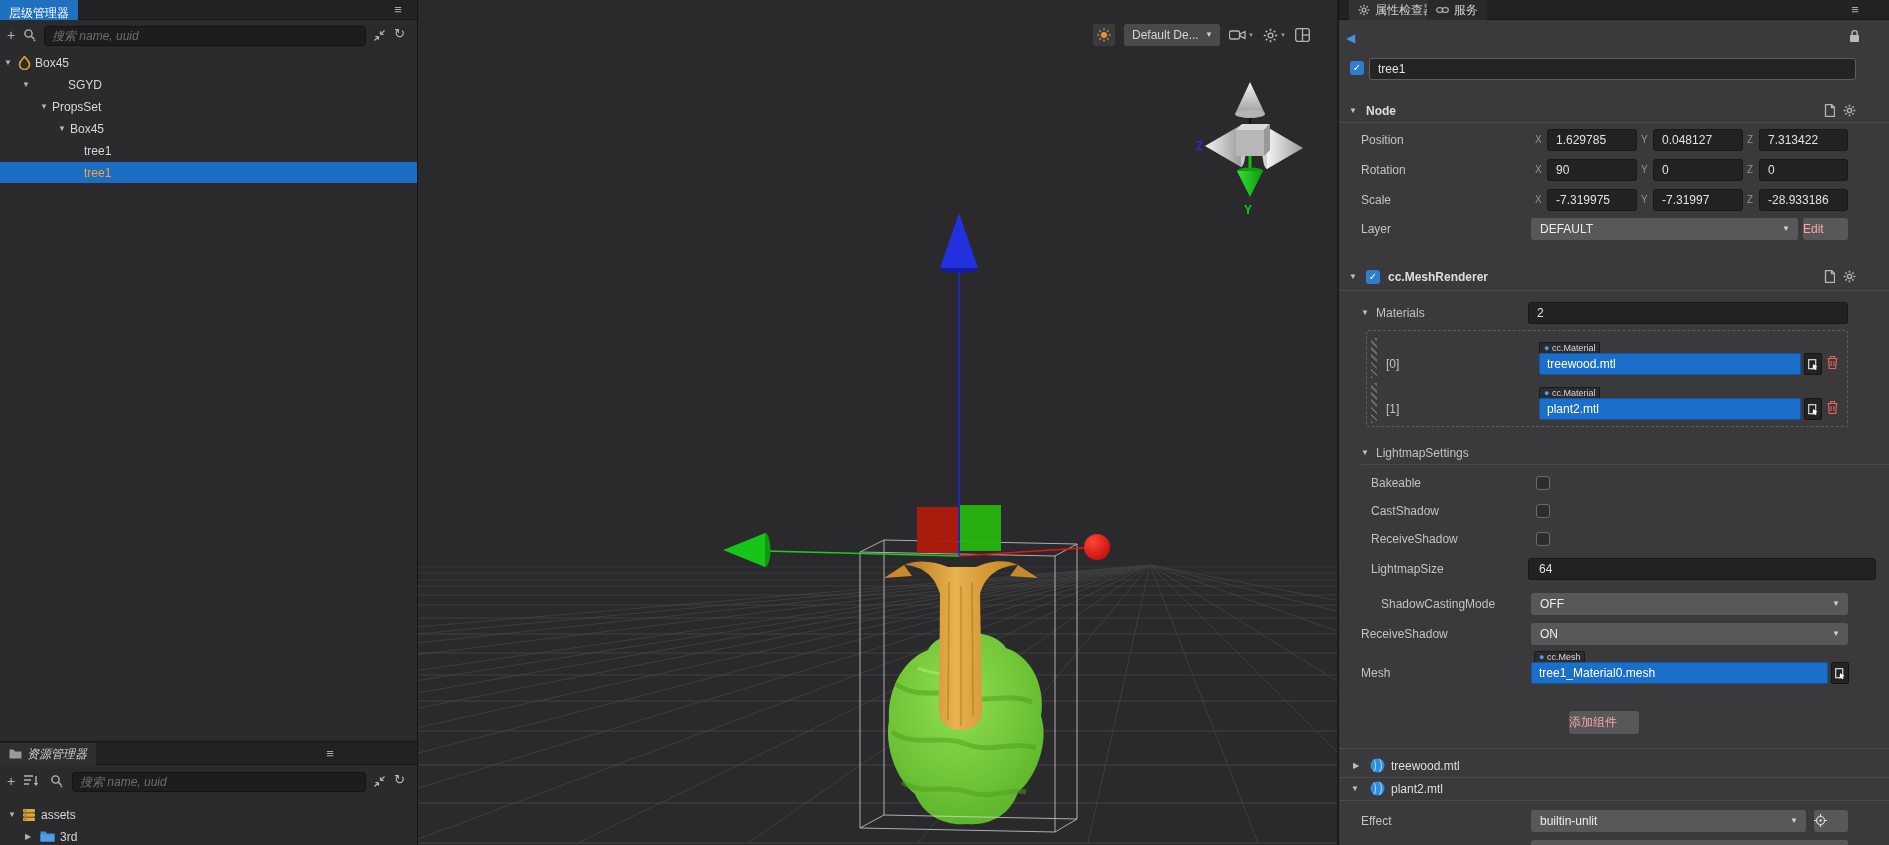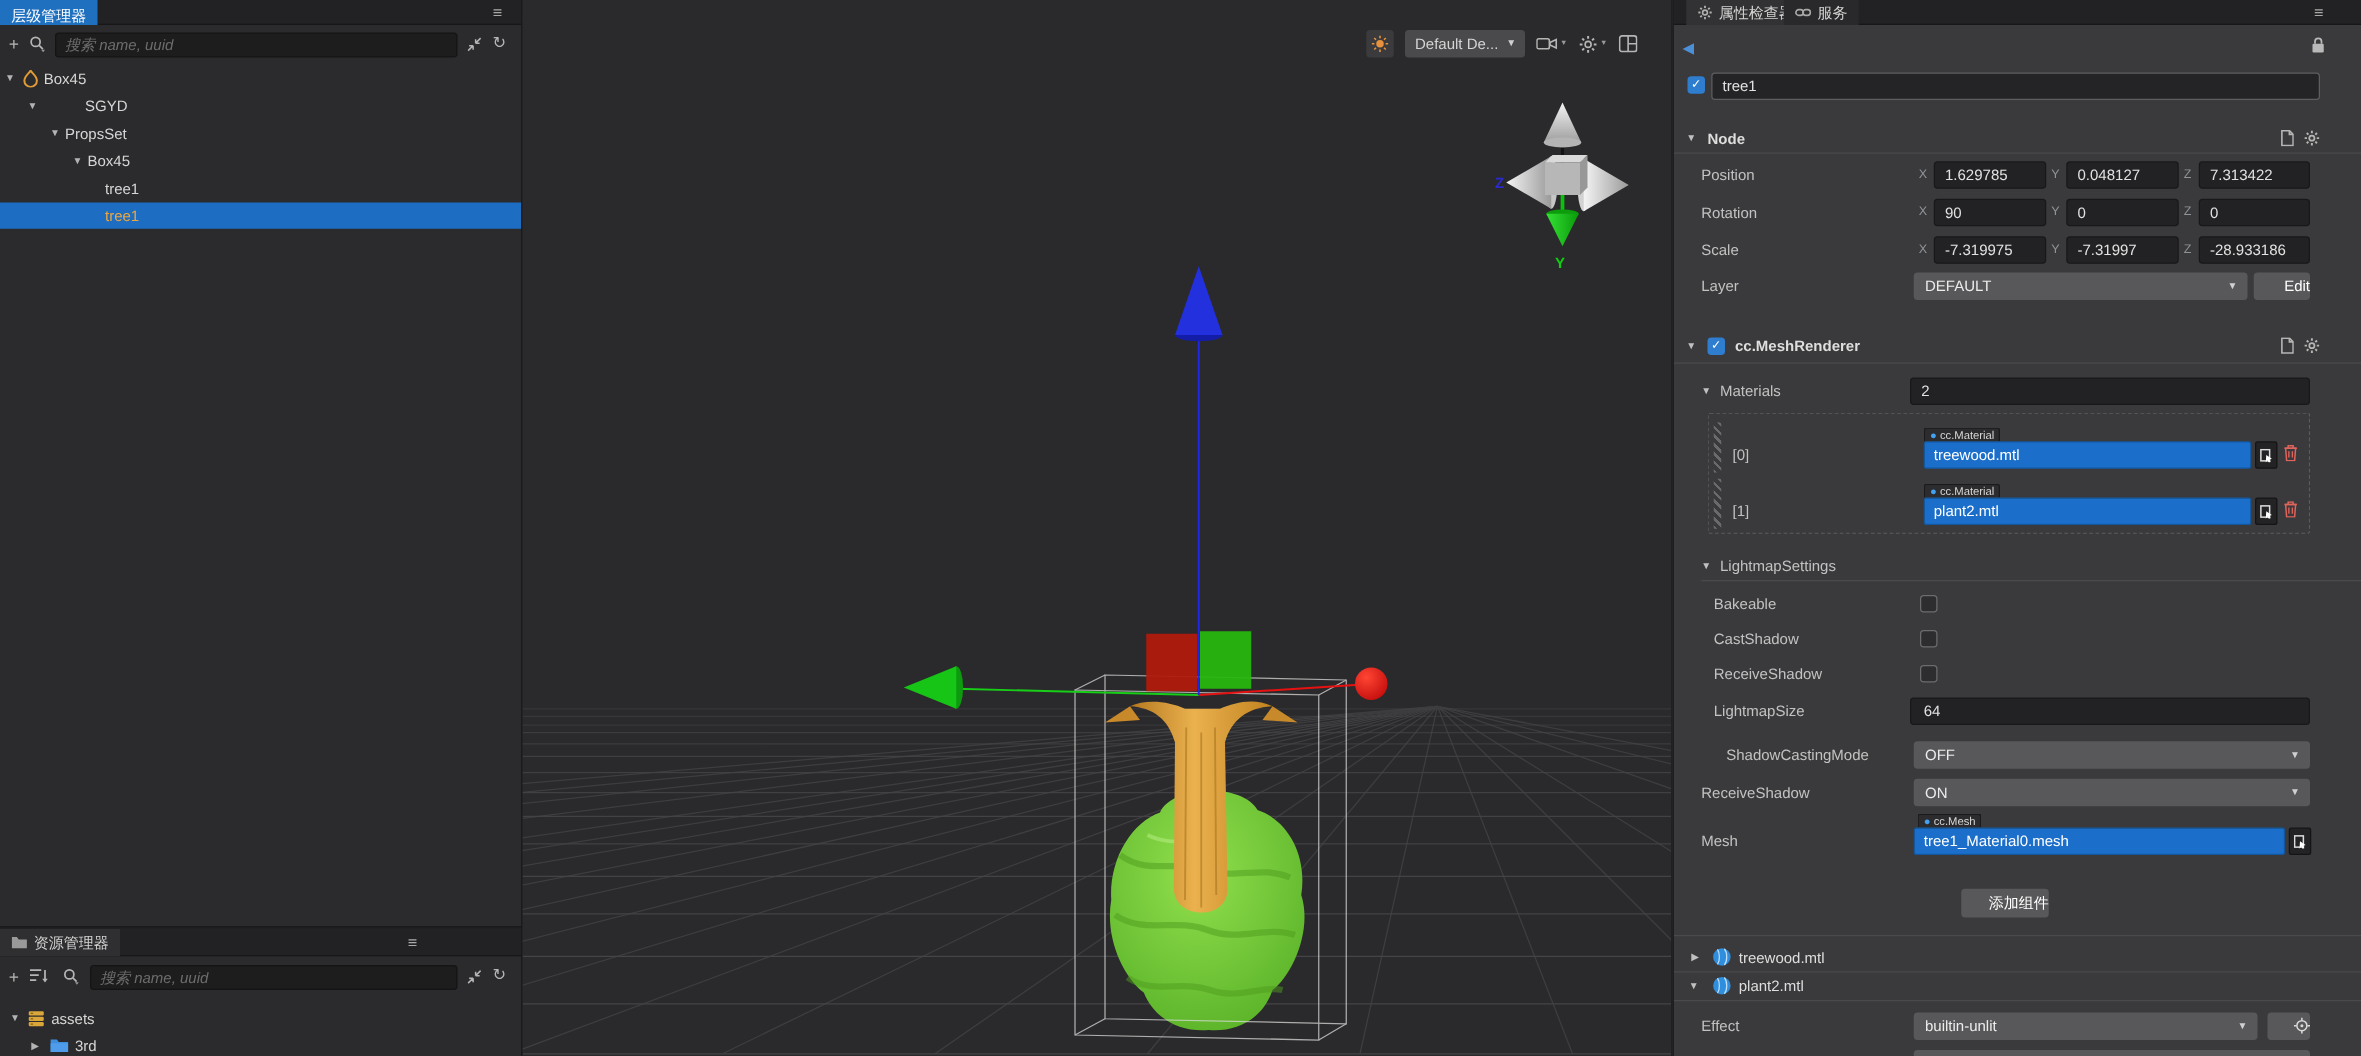--- a/index.html
+++ b/index.html
@@ -43,8 +43,8 @@
   .dd { position:absolute; height:22px; background:#58585a; border-radius:3px; color:#ececec;
         line-height:22px; padding:0 9px; cursor:pointer; }
   .dd .ar { position:absolute; right:8px; top:0; font-size:8px; color:#d0d0d0; line-height:22px; }
-  .btn { position:absolute; height:22px; background:#58585a; border-radius:3px; color:#ffffff;
-         text-align:right; line-height:22px; cursor:pointer; }
+  .btn { position:absolute; height:22px; background:#58585a; border-radius:3px; color:#fca5a5;
+         text-align:left; line-height:22px; cursor:pointer; }
   .cb { position:absolute; width:14px; height:14px; border-radius:3px; }
   .cb.on { background:#2e7dce; color:#fff; font-size:10px; line-height:14px; text-align:center; }
   .cb.off { background:#2d2d2f; border:1px solid #6c6c6e; }

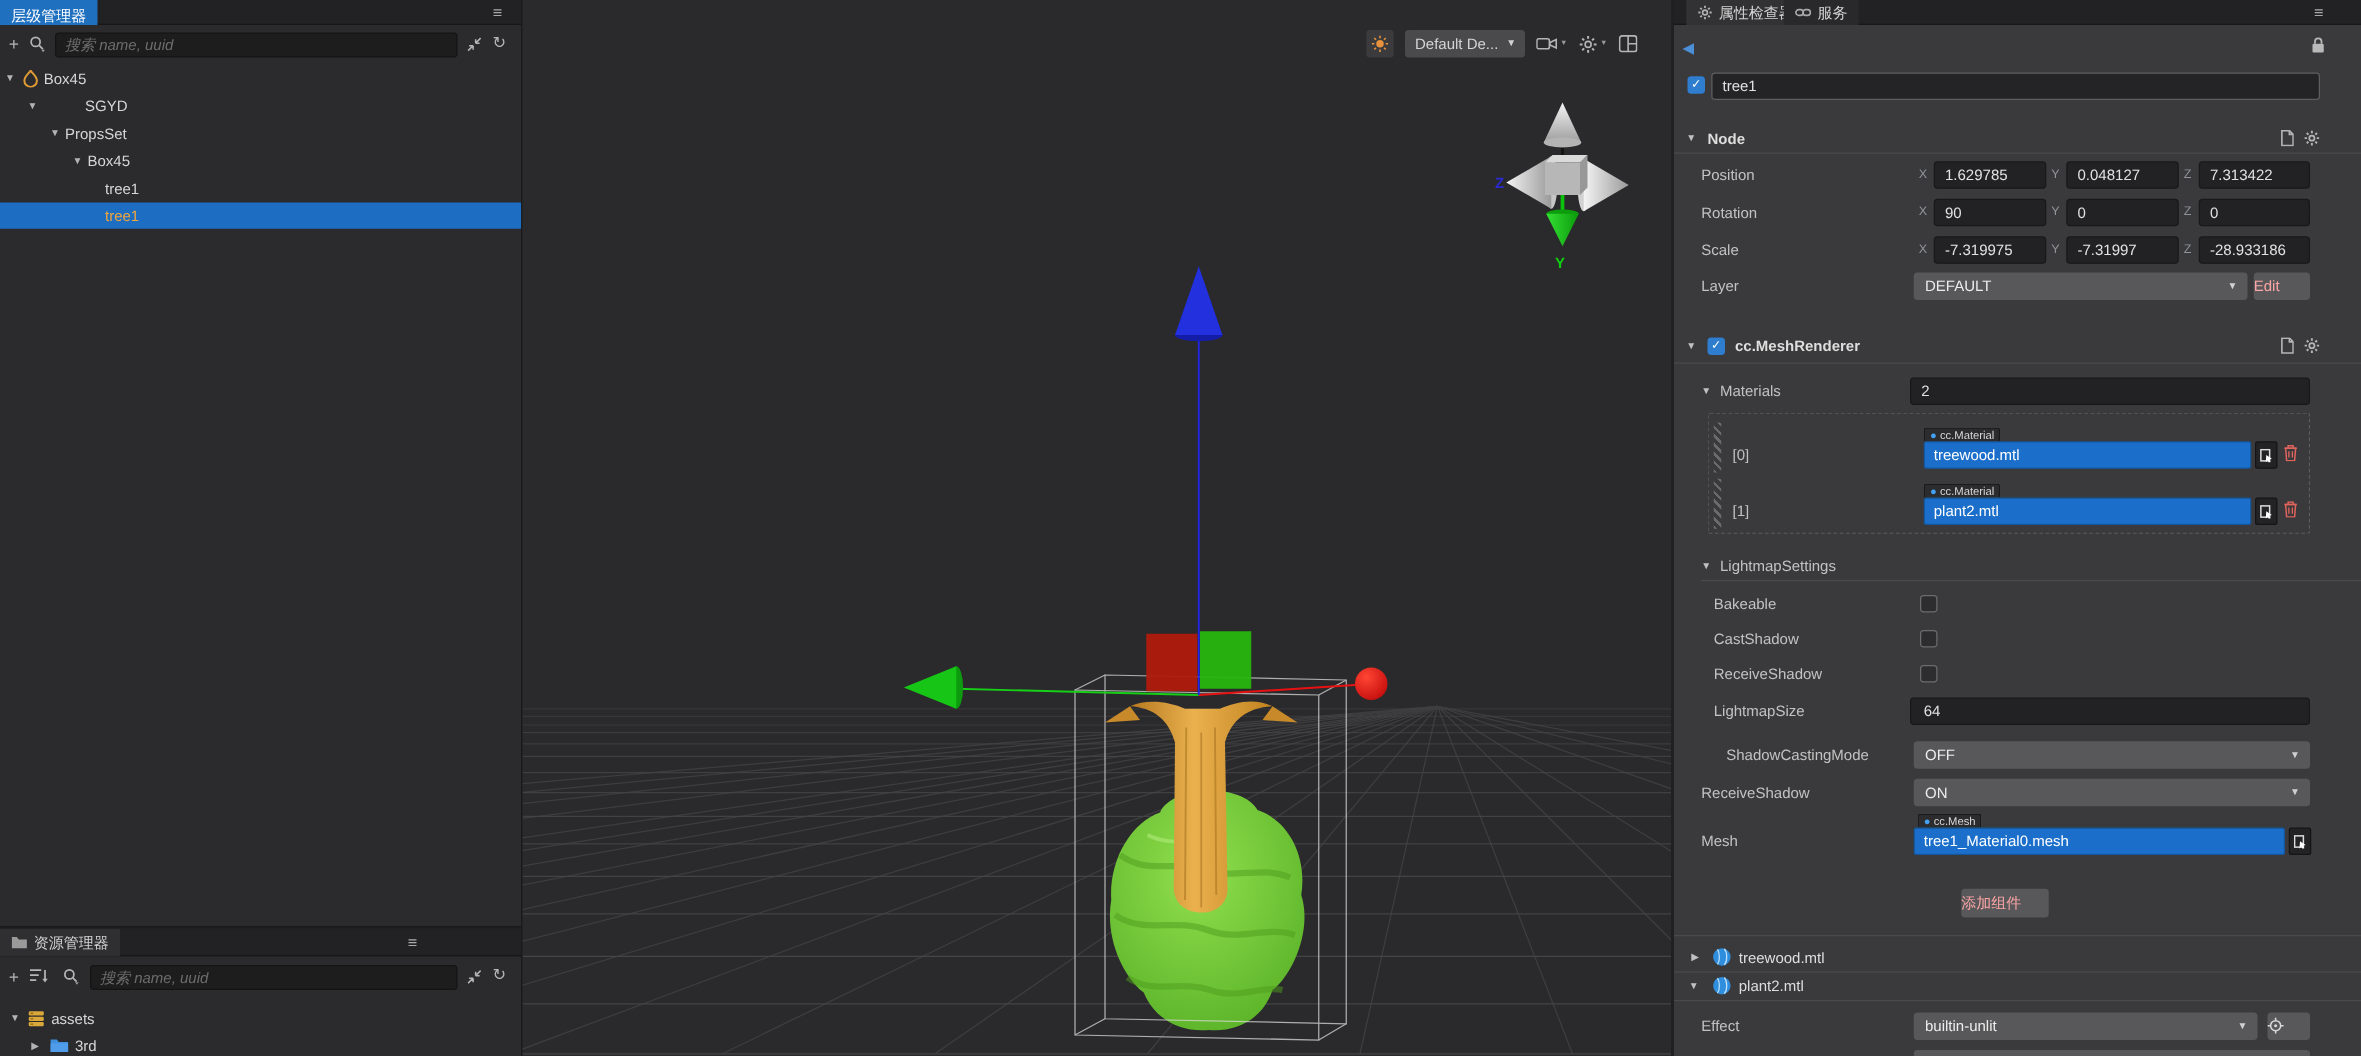--- a/index.html
+++ b/index.html
@@ -517,7 +517,7 @@
   <span class="lbl" style="left:32px; top:528px;">ReceiveShadow</span>
   <span class="cb off" style="left:197px; top:532px;"></span>
   <span class="lbl" style="left:32px; top:558px;">LightmapSize</span>
-  <div class="field" style="left:189px; top:558px; width:320px;padding-left:10px;"><span>64</span></div>
+  <div class="field" style="left:189px; top:558px; width:348px;padding-left:10px;"><span>64</span></div>
 
   <span class="lbl" style="left:30px; top:593px;margin-left:12px;">ShadowCastingMode</span>
   <div class="dd" style="left:192px; top:593px; width:317px;">

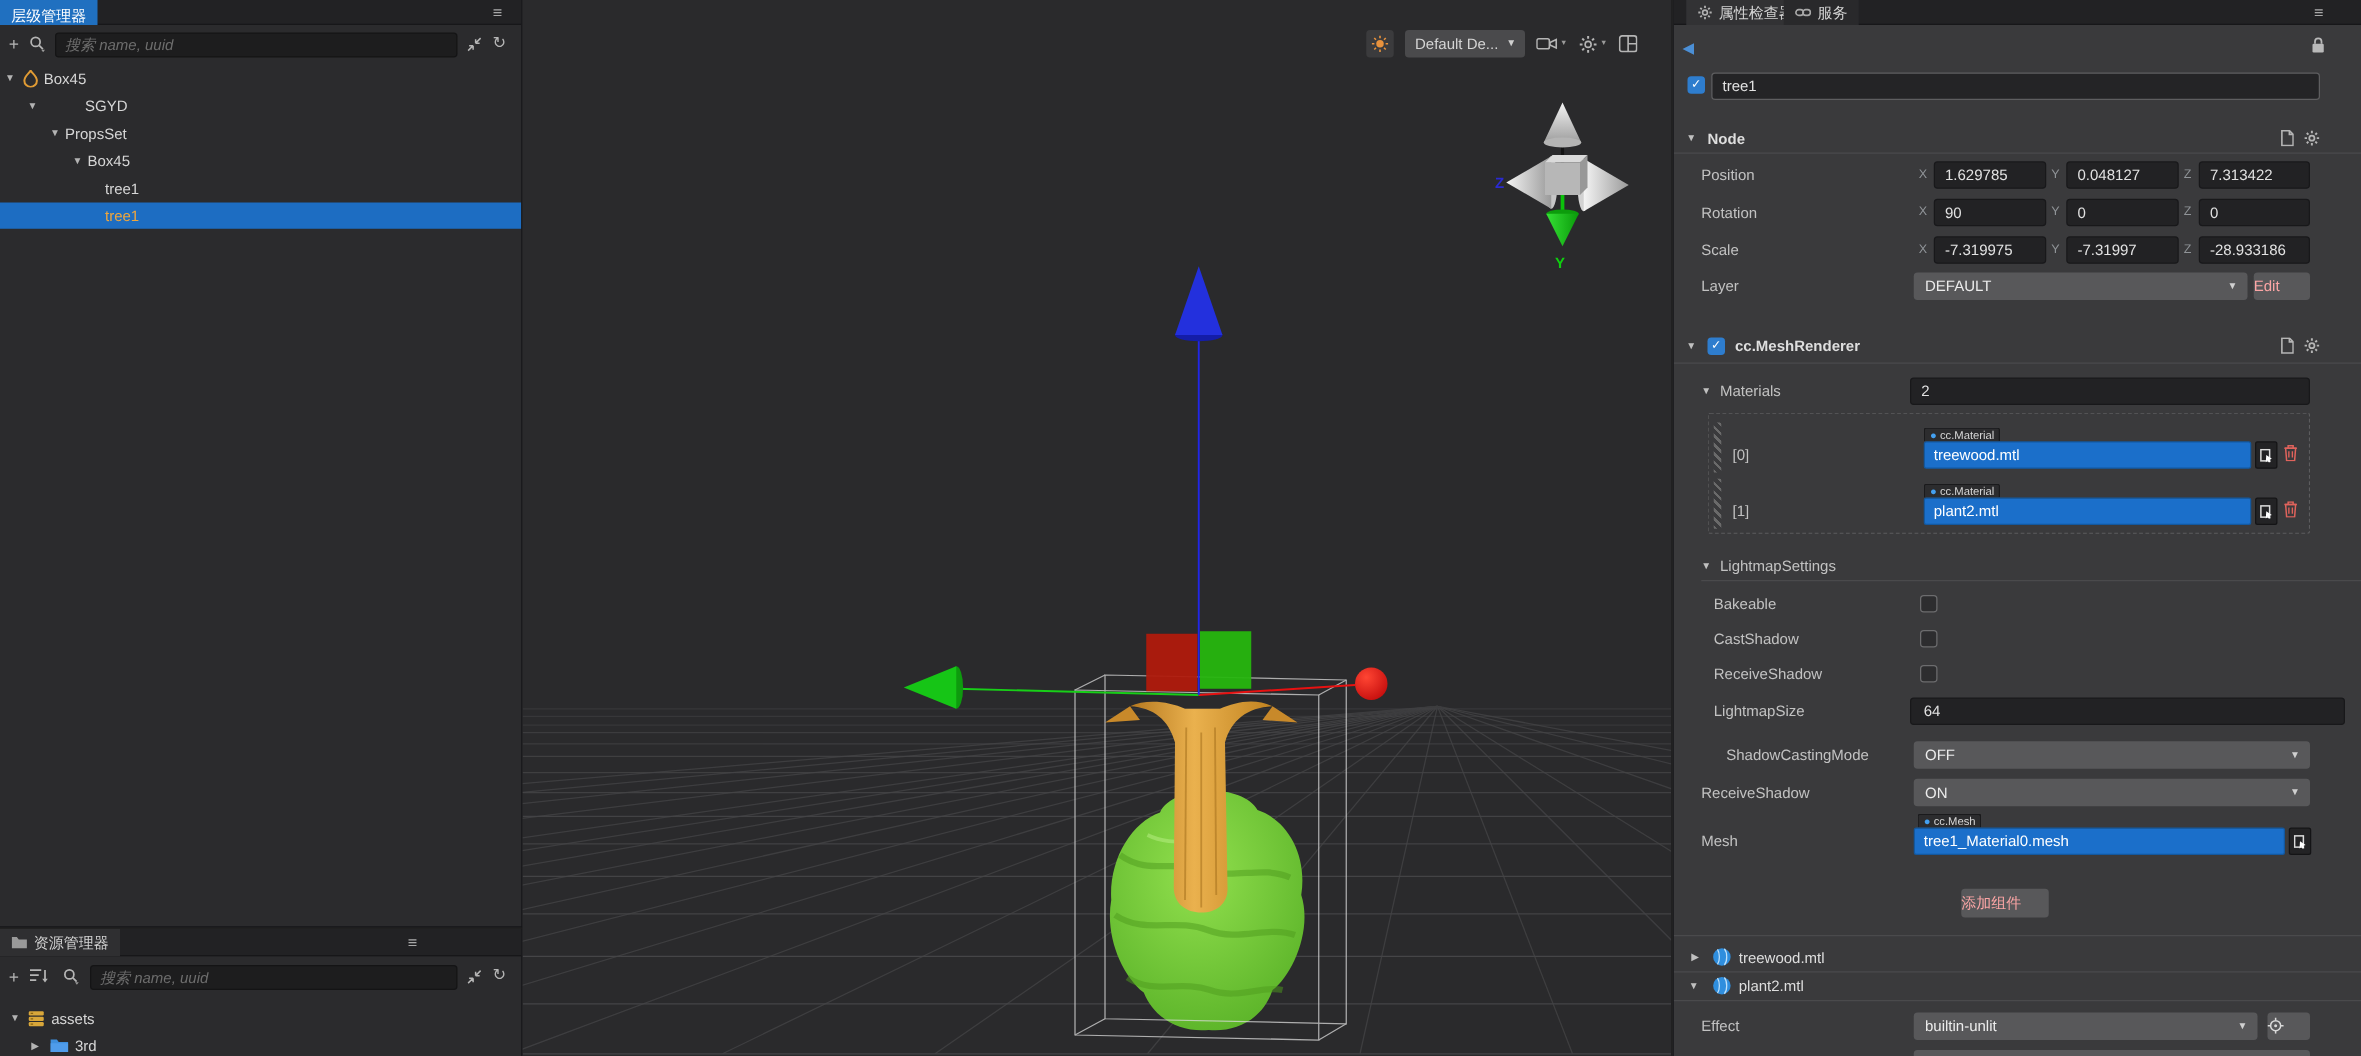--- a/index.html
+++ b/index.html
@@ -125,7 +125,7 @@
 
 <div class="panel" style="left:0; top:743px; width:418px; height:102px; background:#2b2b2d; border-right:1px solid #161618;">
   <div class="tabbar" style="height:22px;">
-    <div class="tab lit" style="left:0; height:22px;">
+    <div class="tab lit" style="left:0; height:22px;font-style:italic;">
       <svg width="13" height="12" viewBox="0 0 13 12">
           <path d="M0.5 1.5h4l1.5 2h6.5v7h-12z" fill="#9a9a9a"></path>
         </svg>

